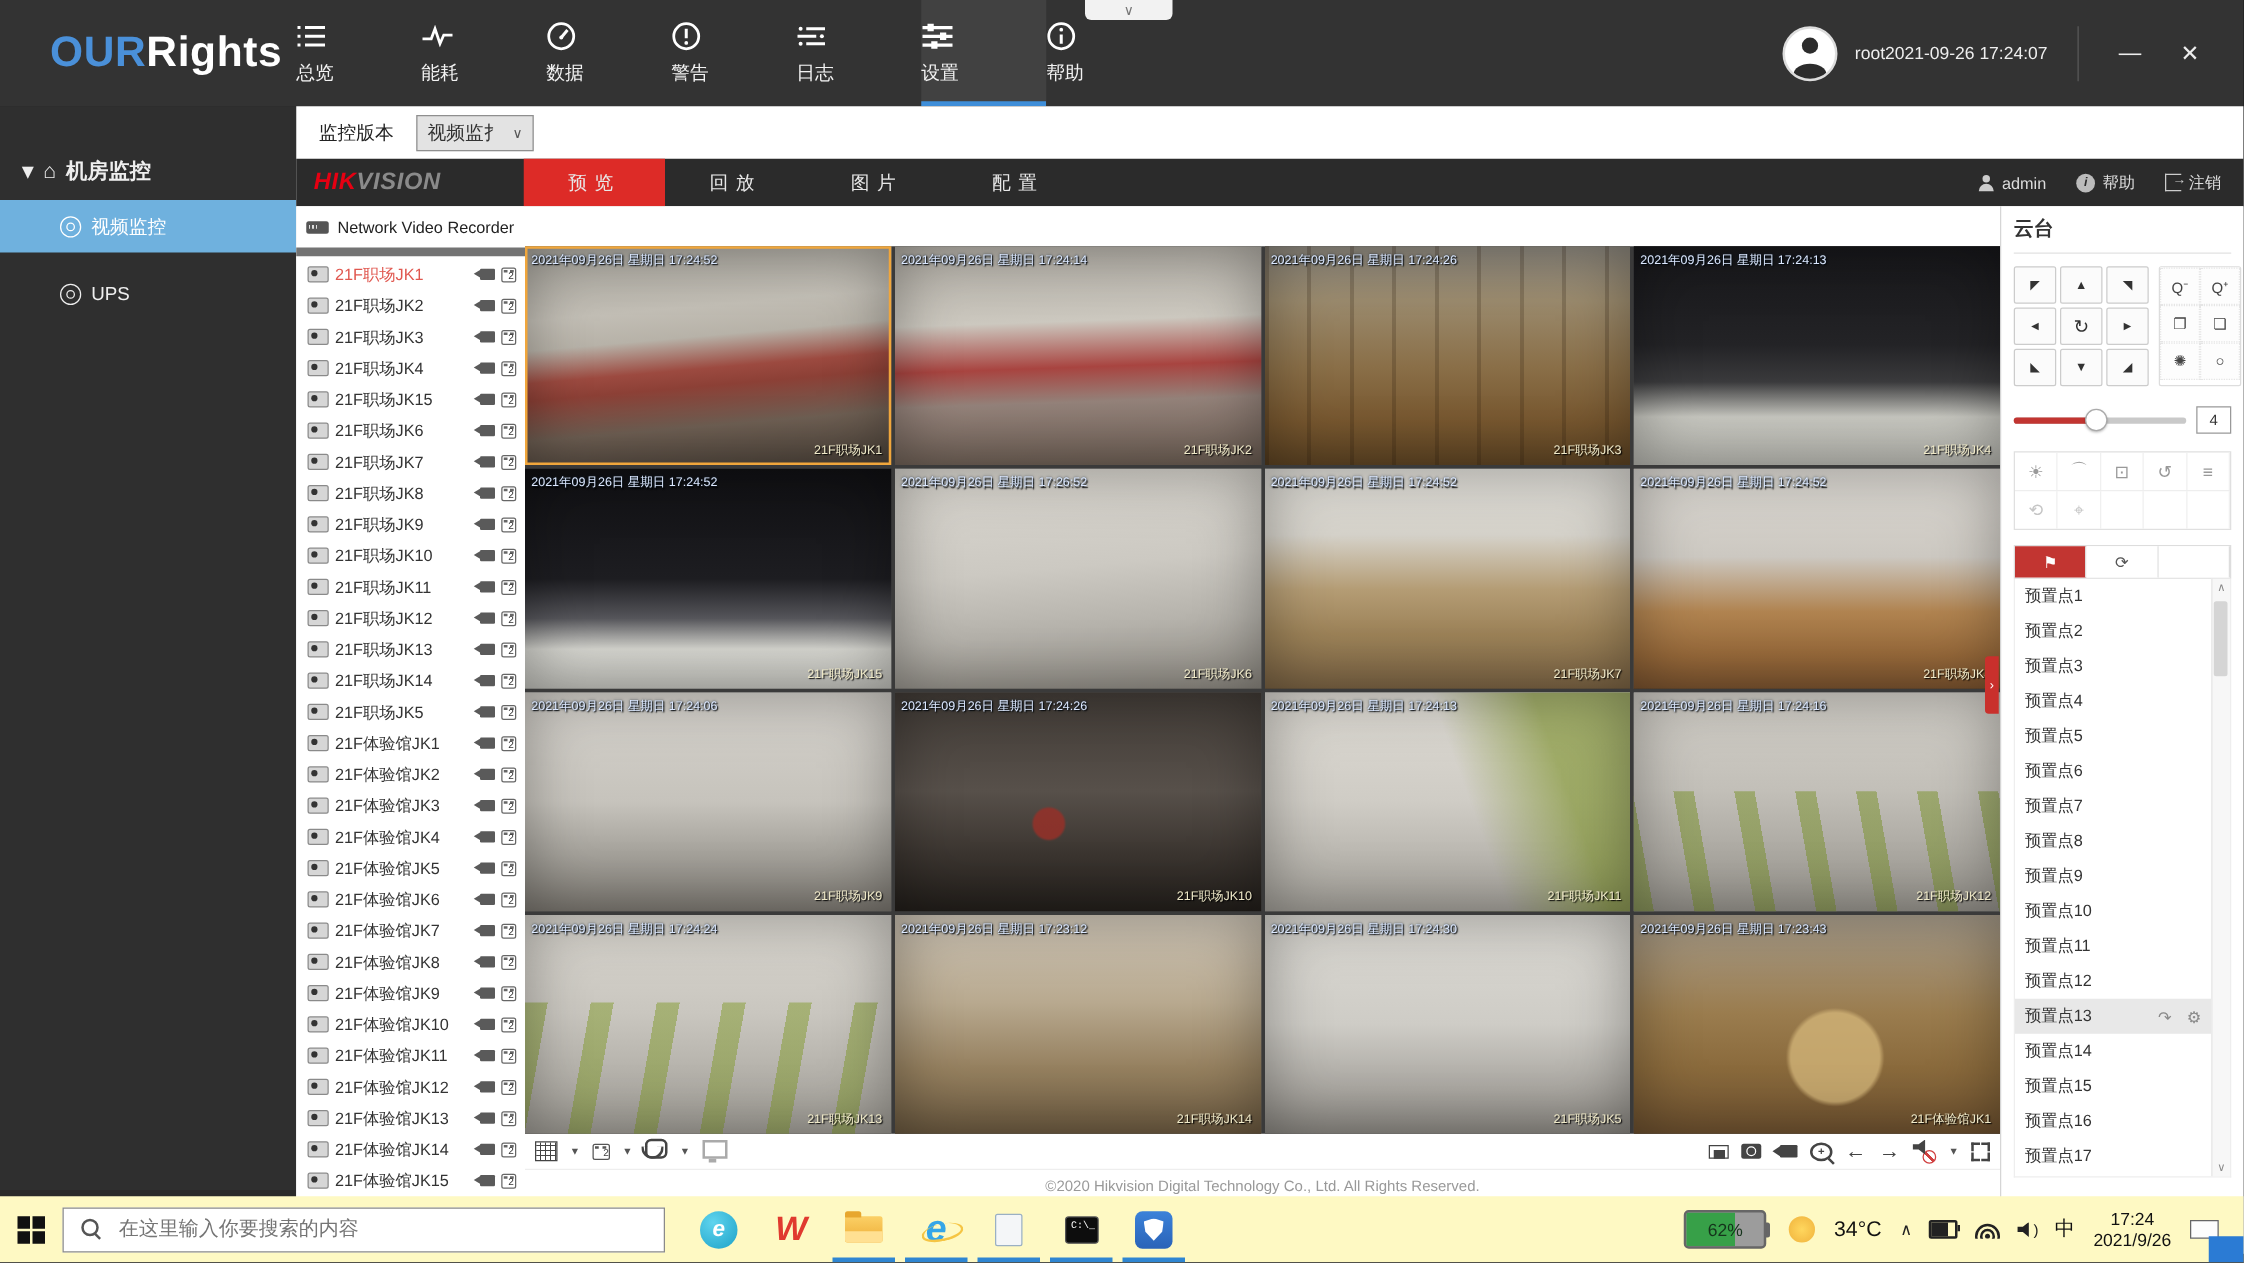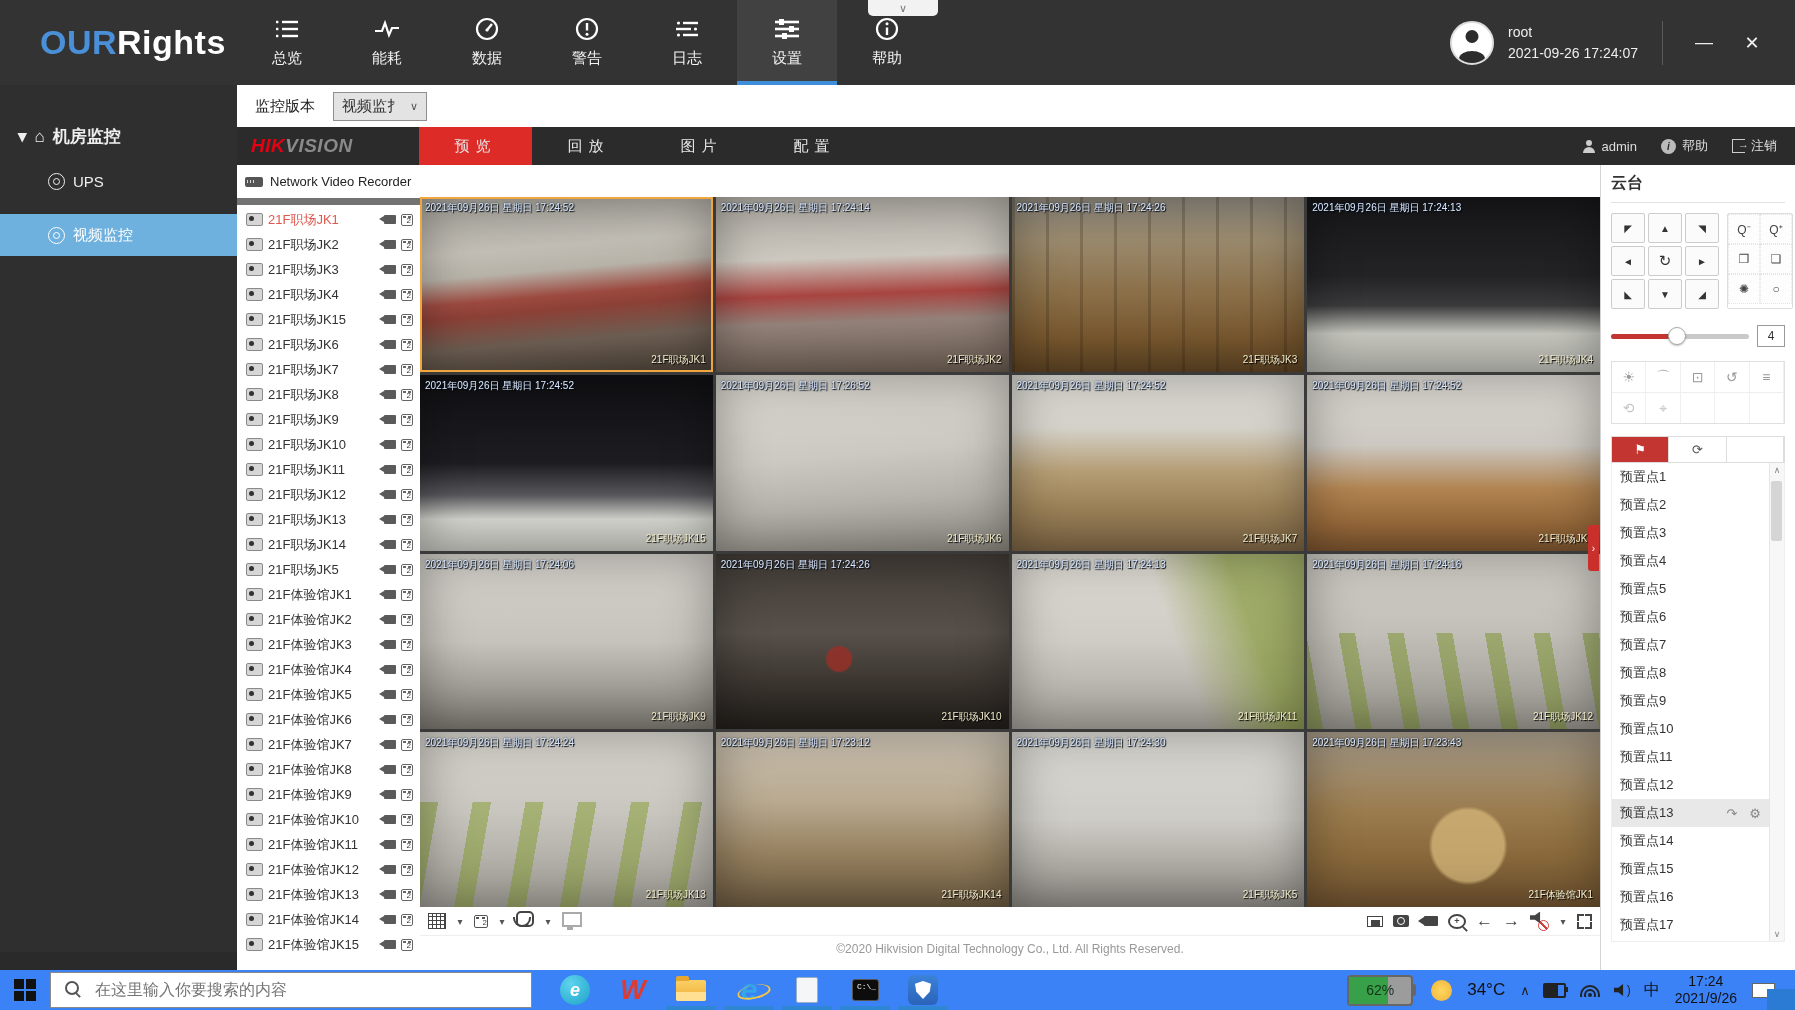--- a/index.html
+++ b/index.html
@@ -20,7 +20,7 @@
   .avatar{width:40px;height:40px;border-radius:50%;background:#fff;position:relative;overflow:hidden;border:2px solid #ddd;}
   .avatar::before{content:"";position:absolute;left:50%;top:7px;transform:translateX(-50%);width:13px;height:13px;border-radius:50%;background:#2c2c2c;}
   .avatar::after{content:"";position:absolute;left:50%;bottom:-4px;transform:translateX(-50%);width:26px;height:16px;border-radius:50% 50% 0 0;background:#2c2c2c;}
-  .u-meta{display:flex;flex-direction:column;line-height:1.5;font-size:14px;color:#eee;}
+  .u-meta{display:flex;flex-direction:row;line-height:1.5;font-size:14px;color:#eee;}
   .tb-div{width:1px;height:44px;background:#5a5a5a;margin:0 10px;}
   .winbtn{font-size:18px;color:#eee;width:34px;text-align:center;cursor:pointer;}
 

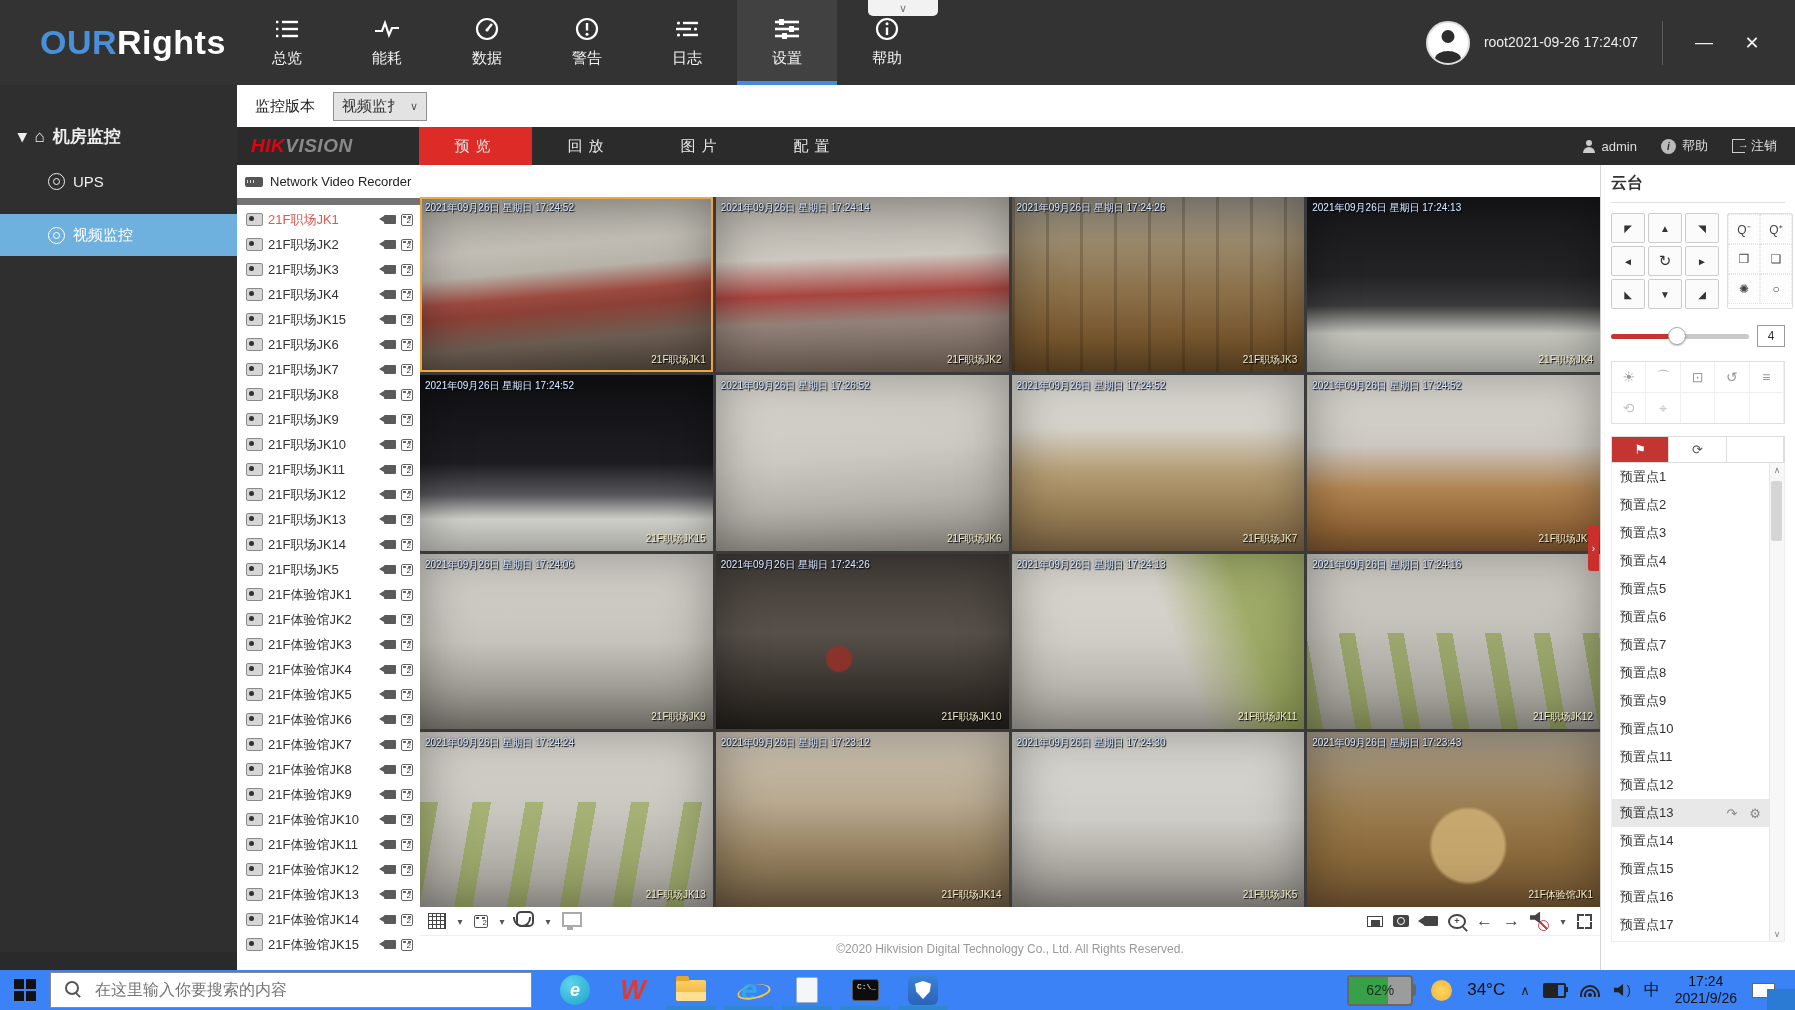--- a/index.html
+++ b/index.html
@@ -11,7 +11,7 @@
   .logo .our{color:#4a90d9;}
   .logo .speed{color:#fff;}
   .nav{display:flex;align-items:stretch;}
-  .nav-item{width:100px;display:flex;flex-direction:column;align-items:center;justify-content:center;gap:8px;cursor:pointer;position:relative;}
+  .nav-item{width:100px;display:flex;flex-direction:column;align-items:flex-start;justify-content:center;gap:8px;cursor:pointer;position:relative;}
   .nav-item.active{background:#414141;box-shadow:inset 0 -4px 0 #3e8ed9;}
   .nav-ico{height:24px;display:flex;align-items:center;justify-content:center;}
   .nav-label{font-size:15px;color:#f2f2f2;}

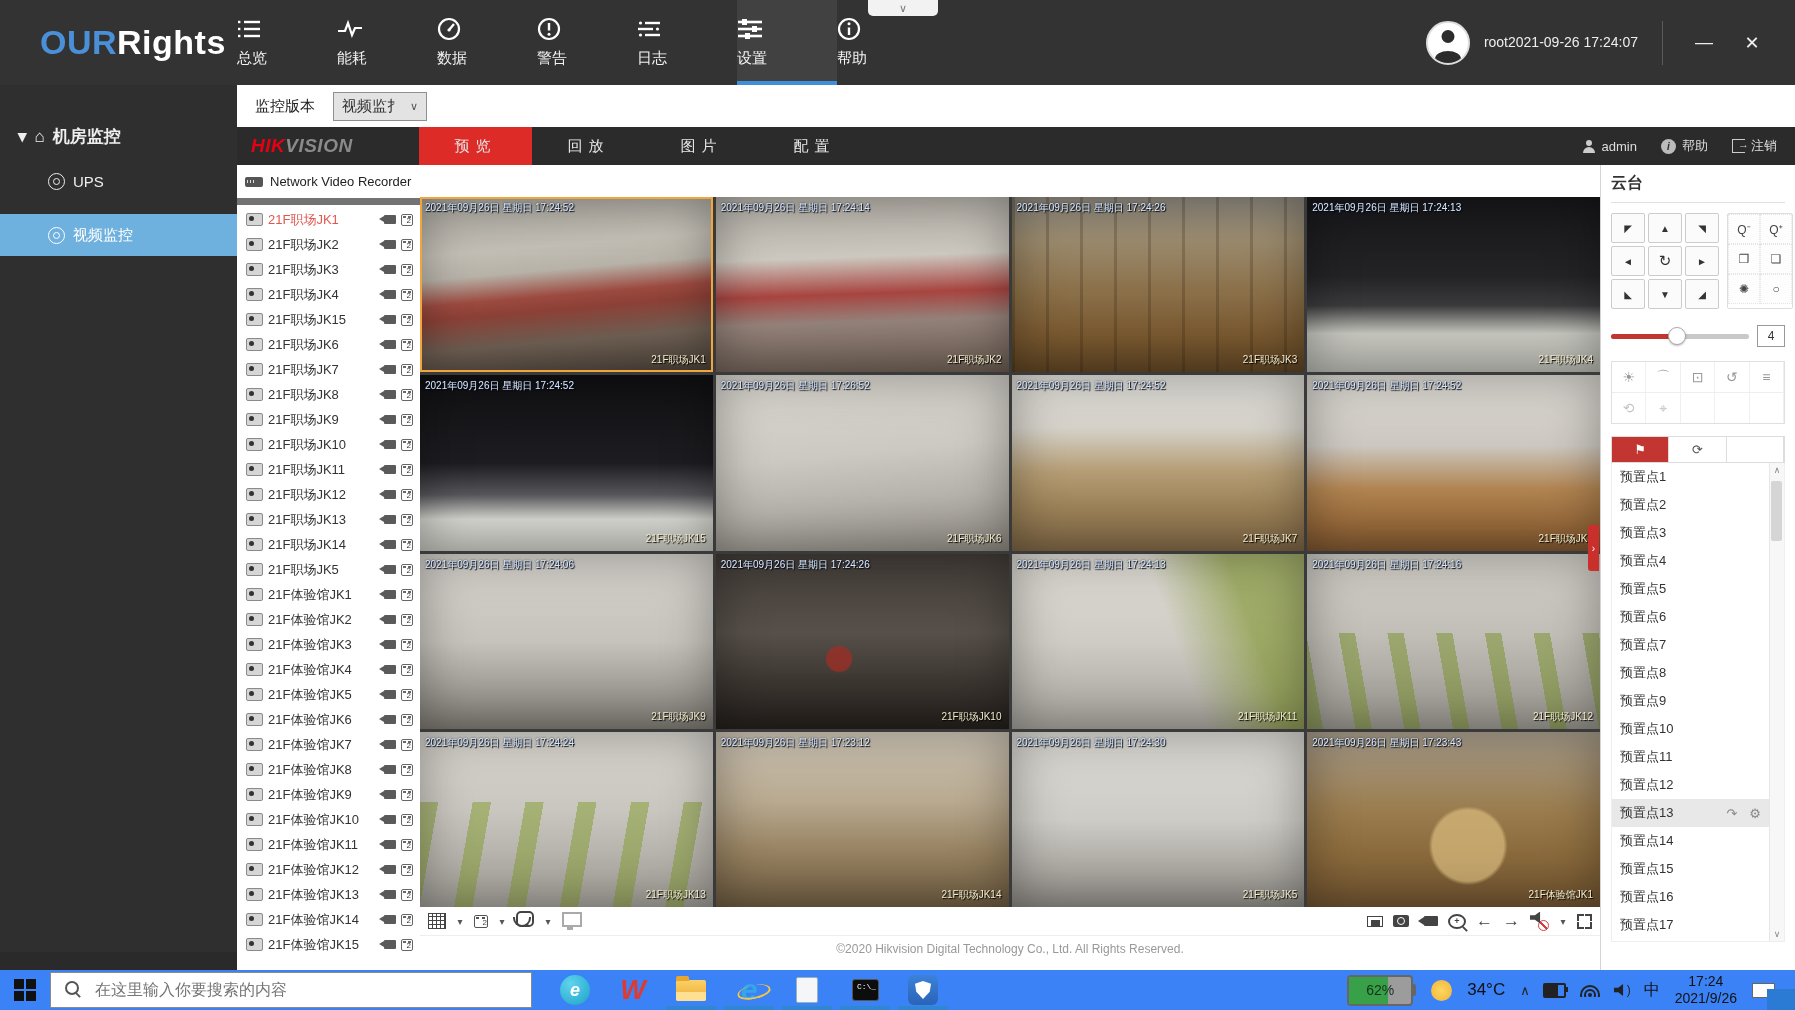--- a/index.html
+++ b/index.html
@@ -326,13 +326,13 @@
       <span>⌂</span>
       <span>机房监控</span>
     </div>
+    <div class="side-item active">
+      <span class="ring-ico"></span>
+      <span>视频监控</span>
+    </div>
     <div class="side-item">
       <span class="ring-ico"></span>
       <span>UPS</span>
-    </div>
-    <div class="side-item active">
-      <span class="ring-ico"></span>
-      <span>视频监控</span>
     </div>
   </div>
 

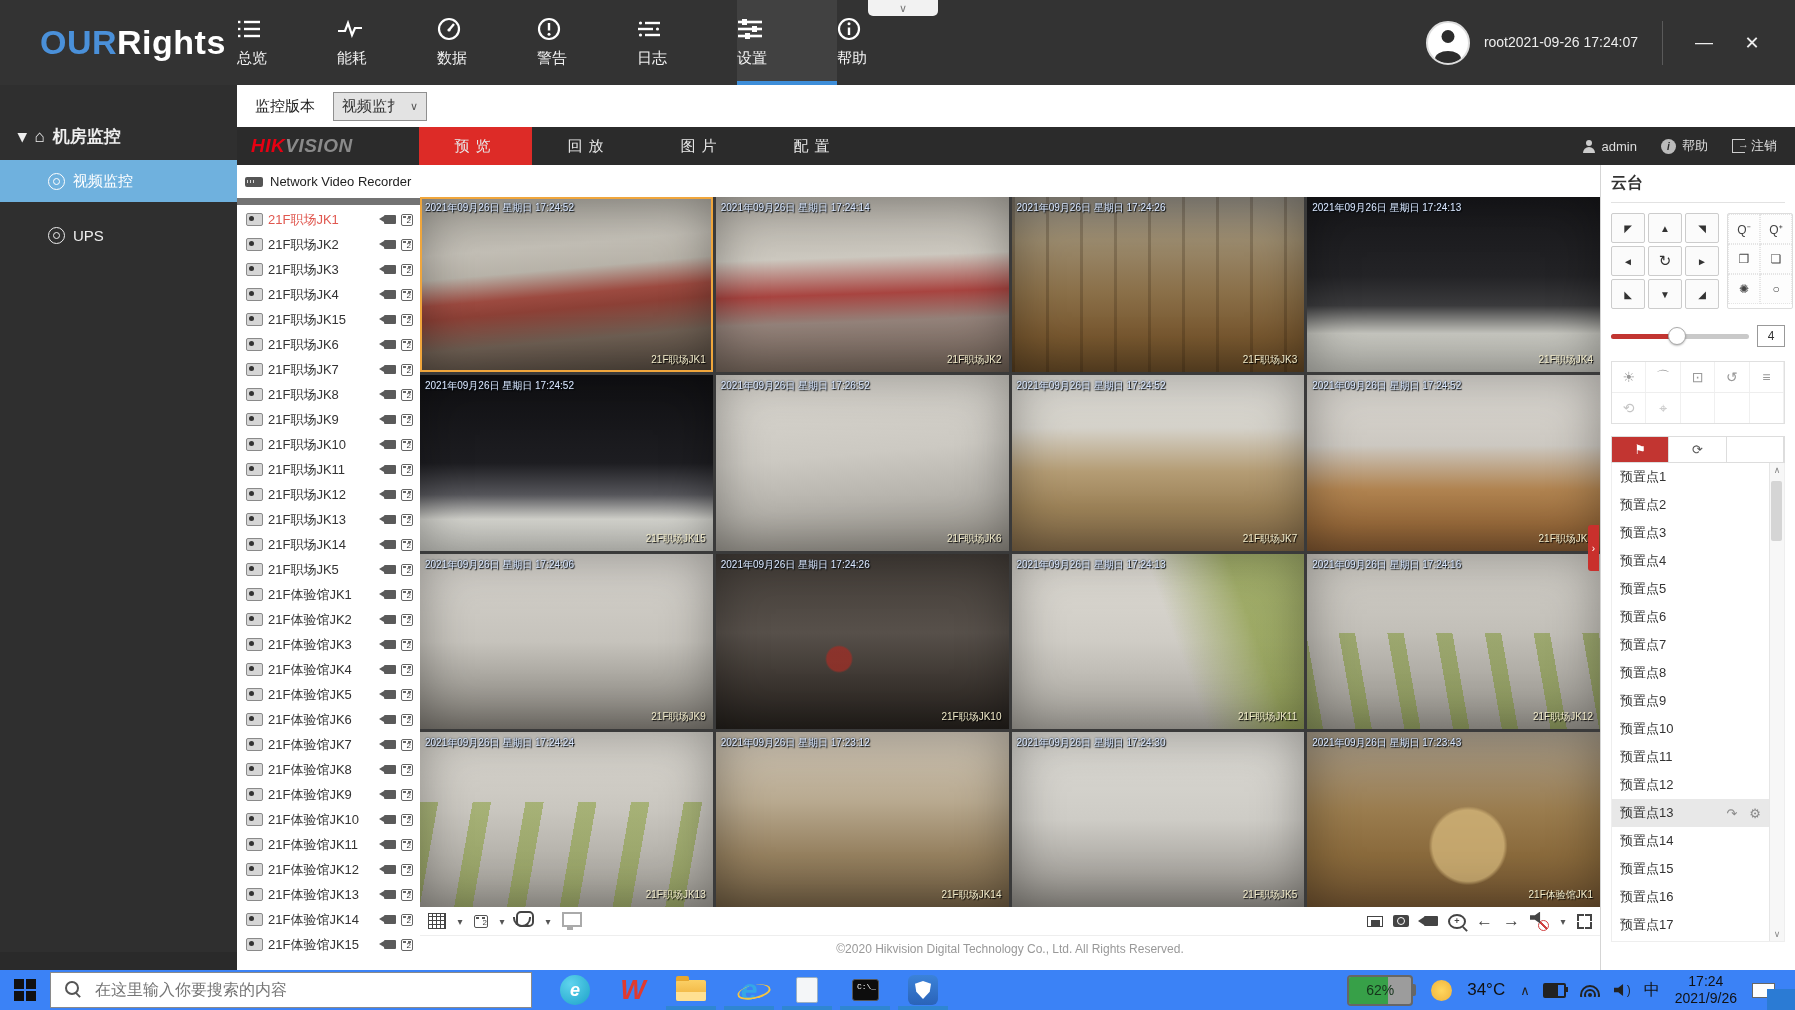--- a/index.html
+++ b/index.html
@@ -156,7 +156,7 @@
   .collapse-handle{position:absolute;left:1351px;top:440px;width:11px;height:46px;background:#c9302c;border-radius:3px 0 0 3px;color:#fff;font-size:10px;display:flex;align-items:center;justify-content:center;cursor:pointer;z-index:4;}
 
   
-  .taskbar{position:absolute;left:0;bottom:0;width:100%;height:40px;background:#3b82f6;display:flex;align-items:center;z-index:10;}
+  .taskbar{position:absolute;left:0;bottom:0;width:100%;height:53px;background:#fef9c3;display:flex;align-items:center;z-index:10;}
   .tb-start{width:50px;height:100%;display:flex;align-items:center;justify-content:center;cursor:pointer;}
   .win-logo{width:22px;height:22px;background:
     linear-gradient(#111,#111) 0 0/10px 10px no-repeat,linear-gradient(#111,#111) 12px 0/10px 10px no-repeat,

